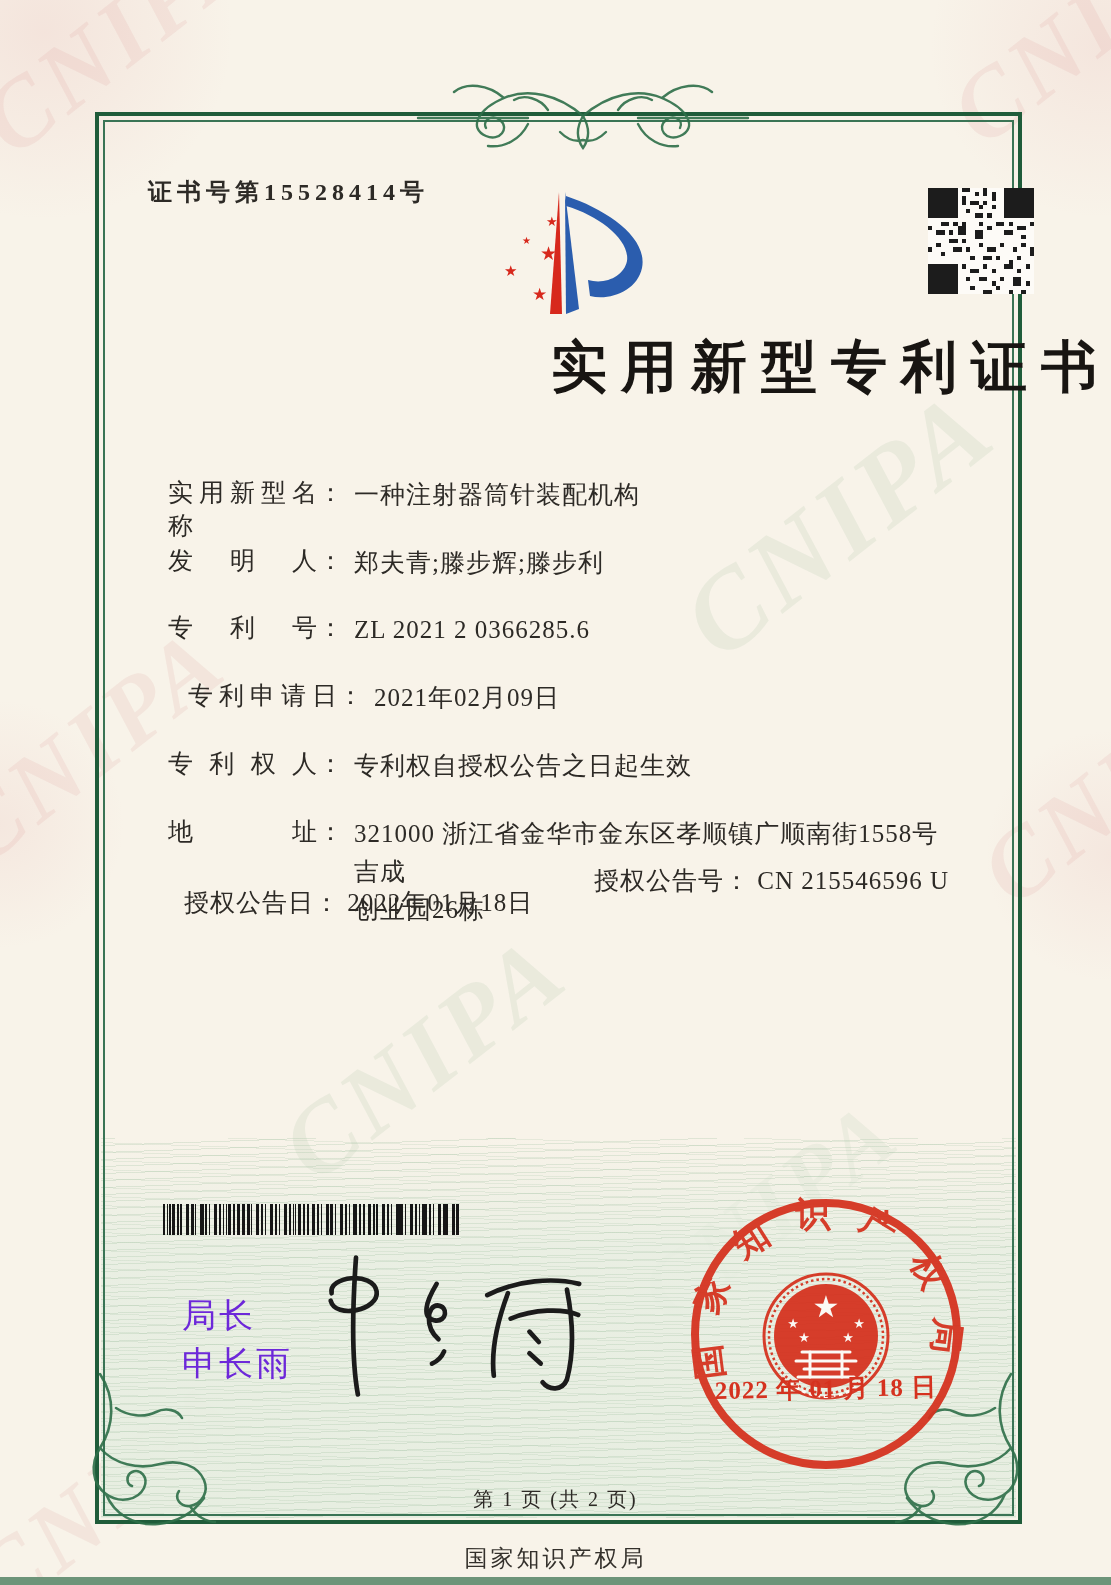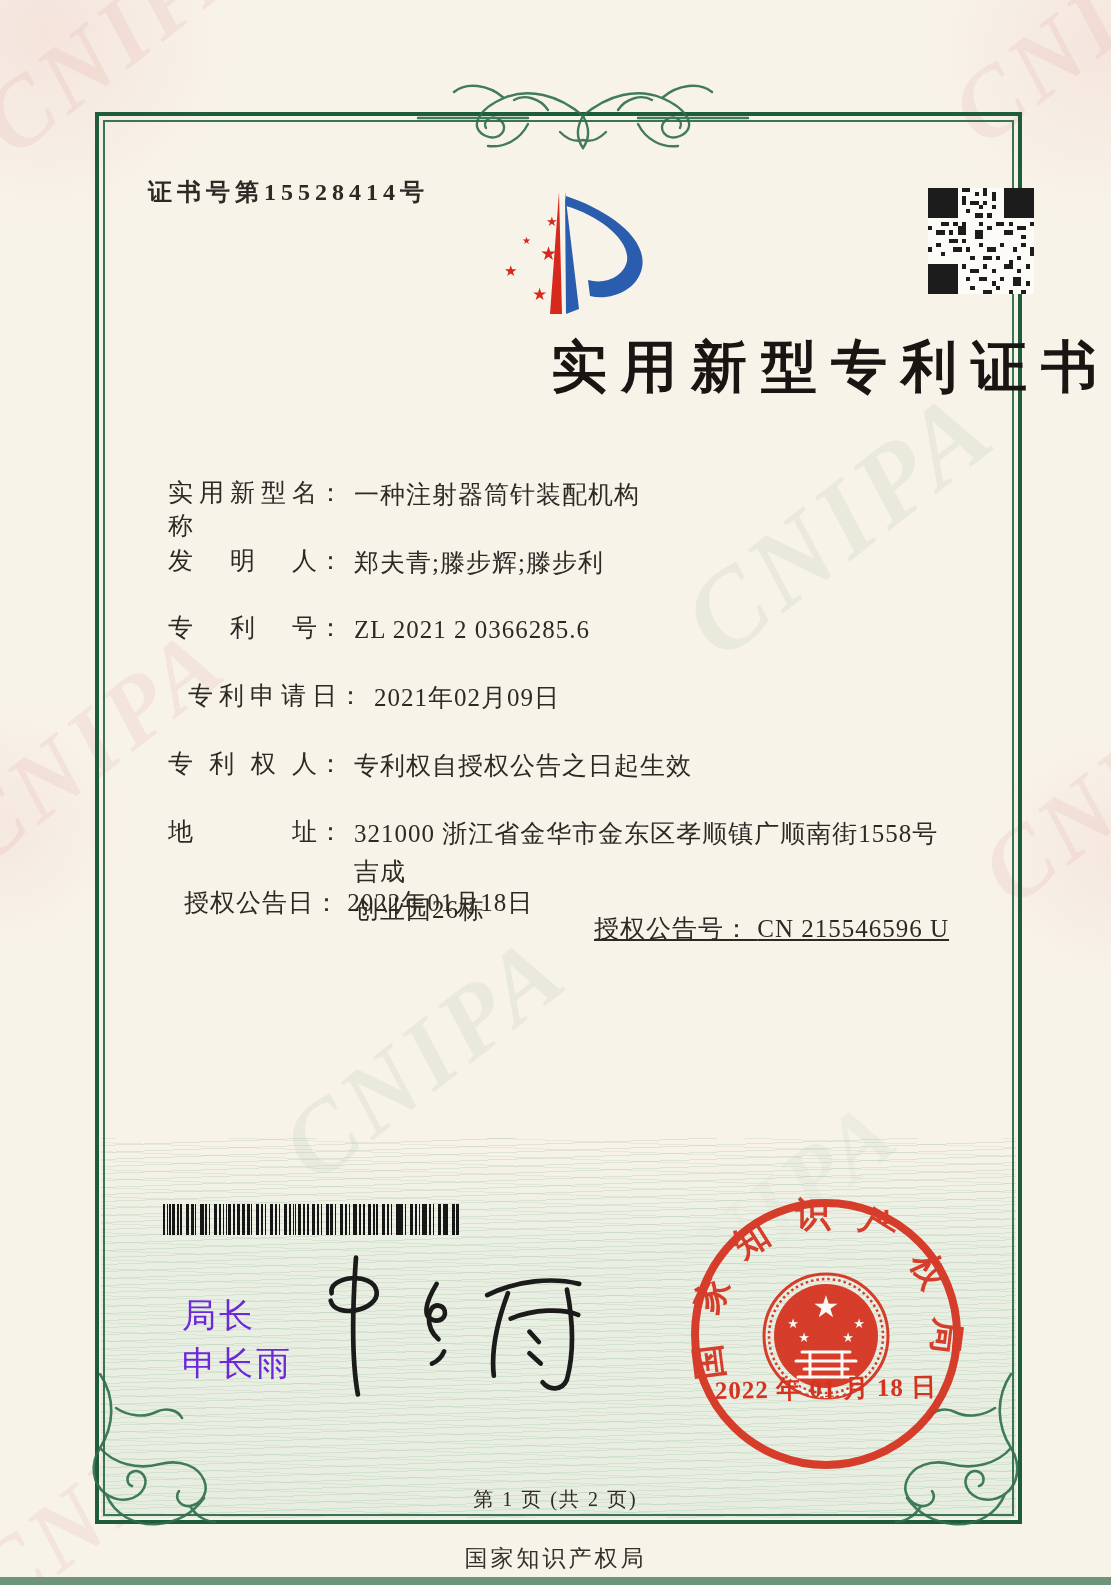--- a/index.html
+++ b/index.html
@@ -229,7 +229,7 @@
   <span>授权公告日</span><span>：</span>
   <span>2022年01月18日</span>
 </div>
-<div class="abs grant-part" style="left:594px;top:912px;text-decoration:underline;">
+<div class="abs grant-part" style="left:594px;top:864px;">
   <span>授权公告号</span><span>：</span>
   <span>CN 215546596 U</span>
 </div>

